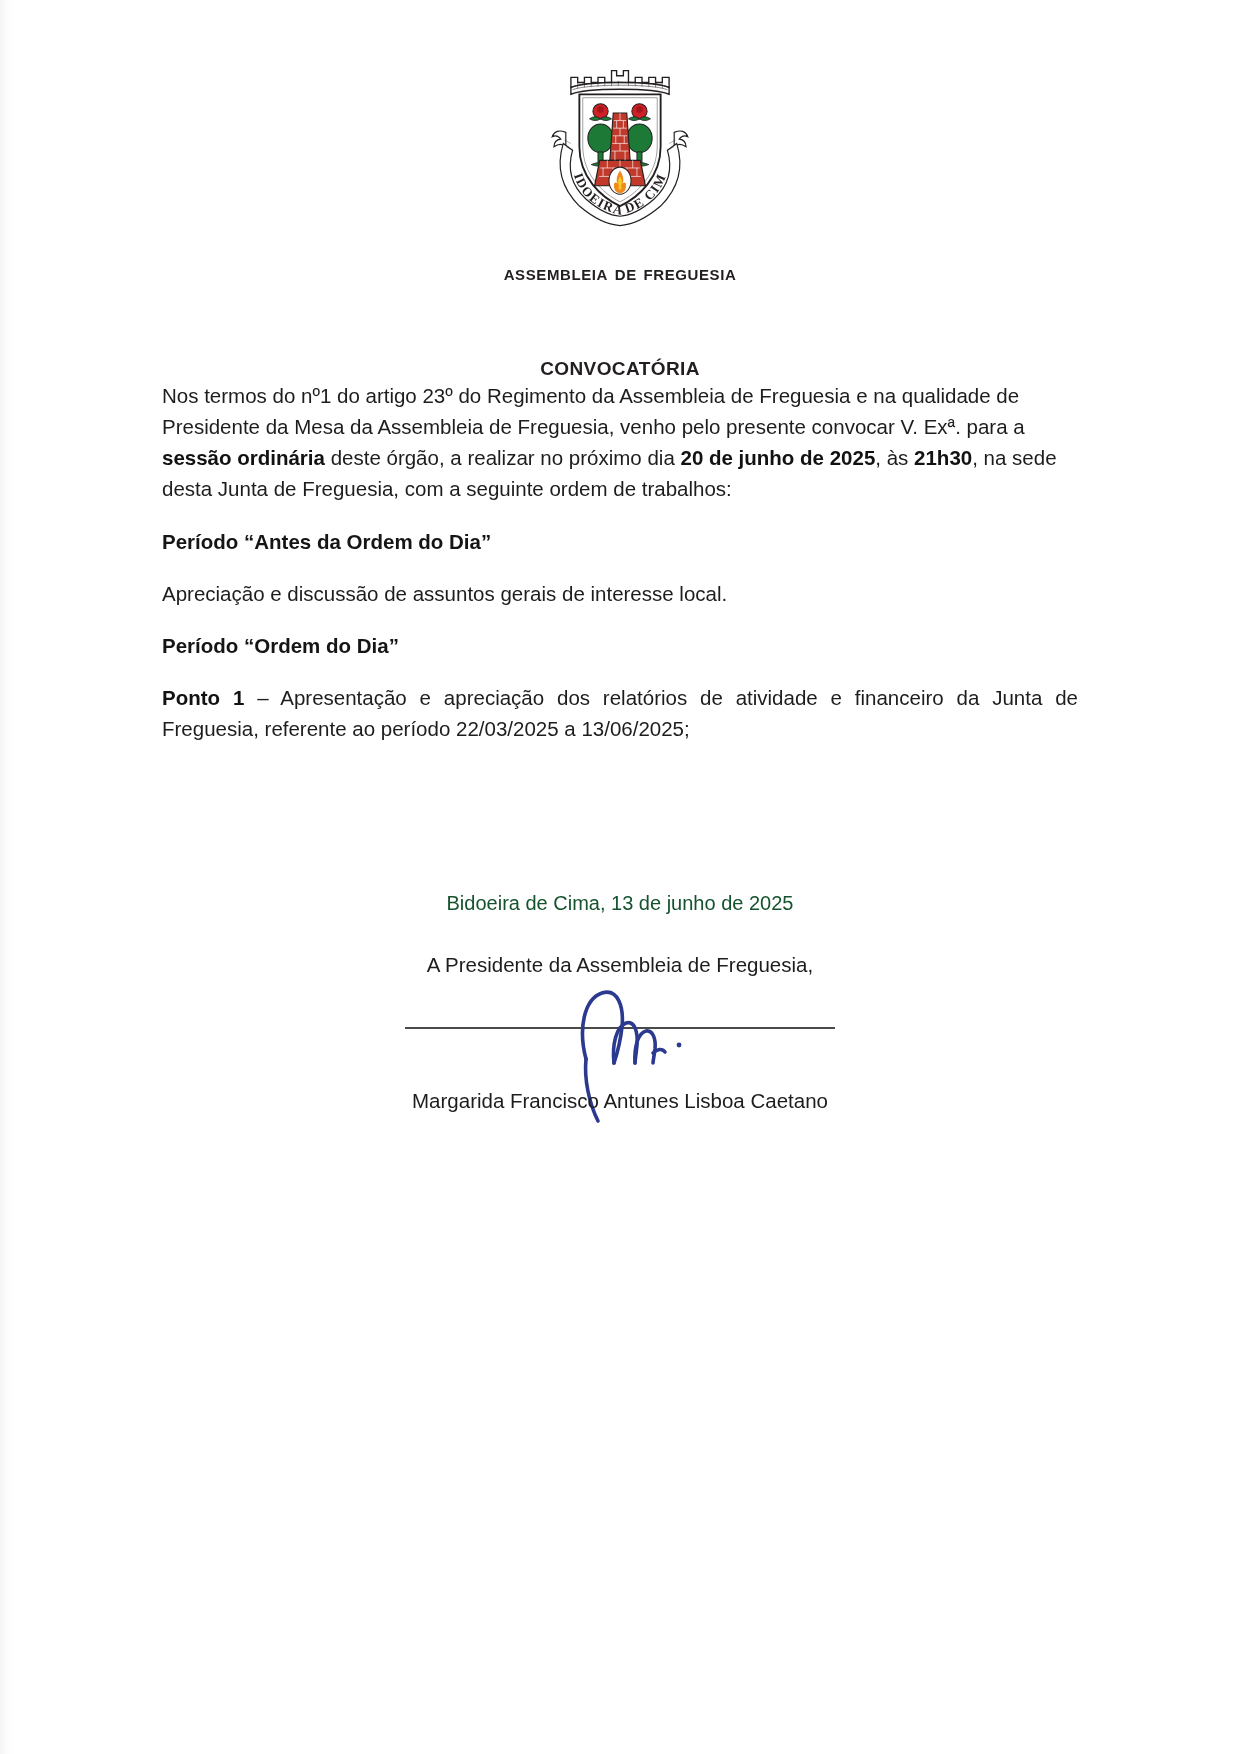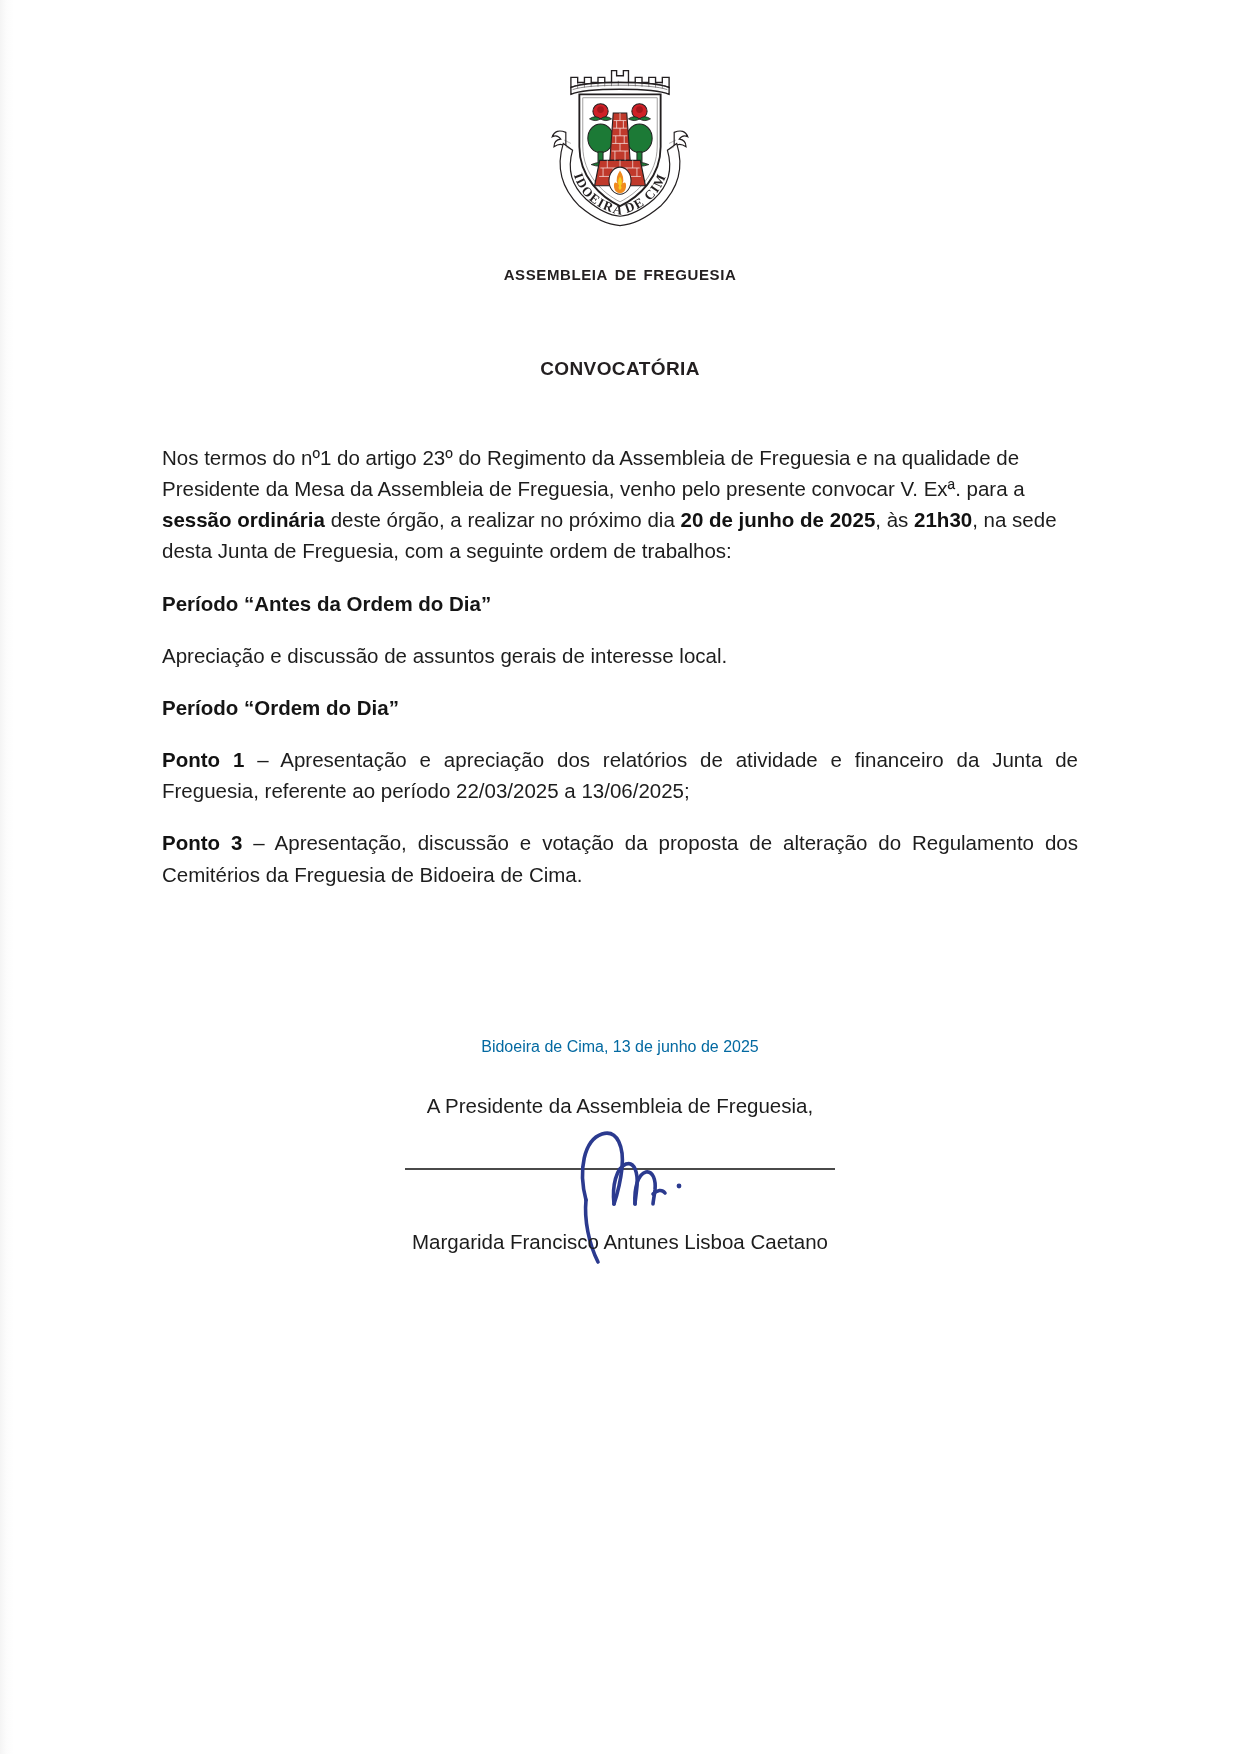--- a/index.html
+++ b/index.html
@@ -75,7 +75,6 @@
 
   
   .body-block {
-    margin-top: 62px;
   }
 
   p.para {

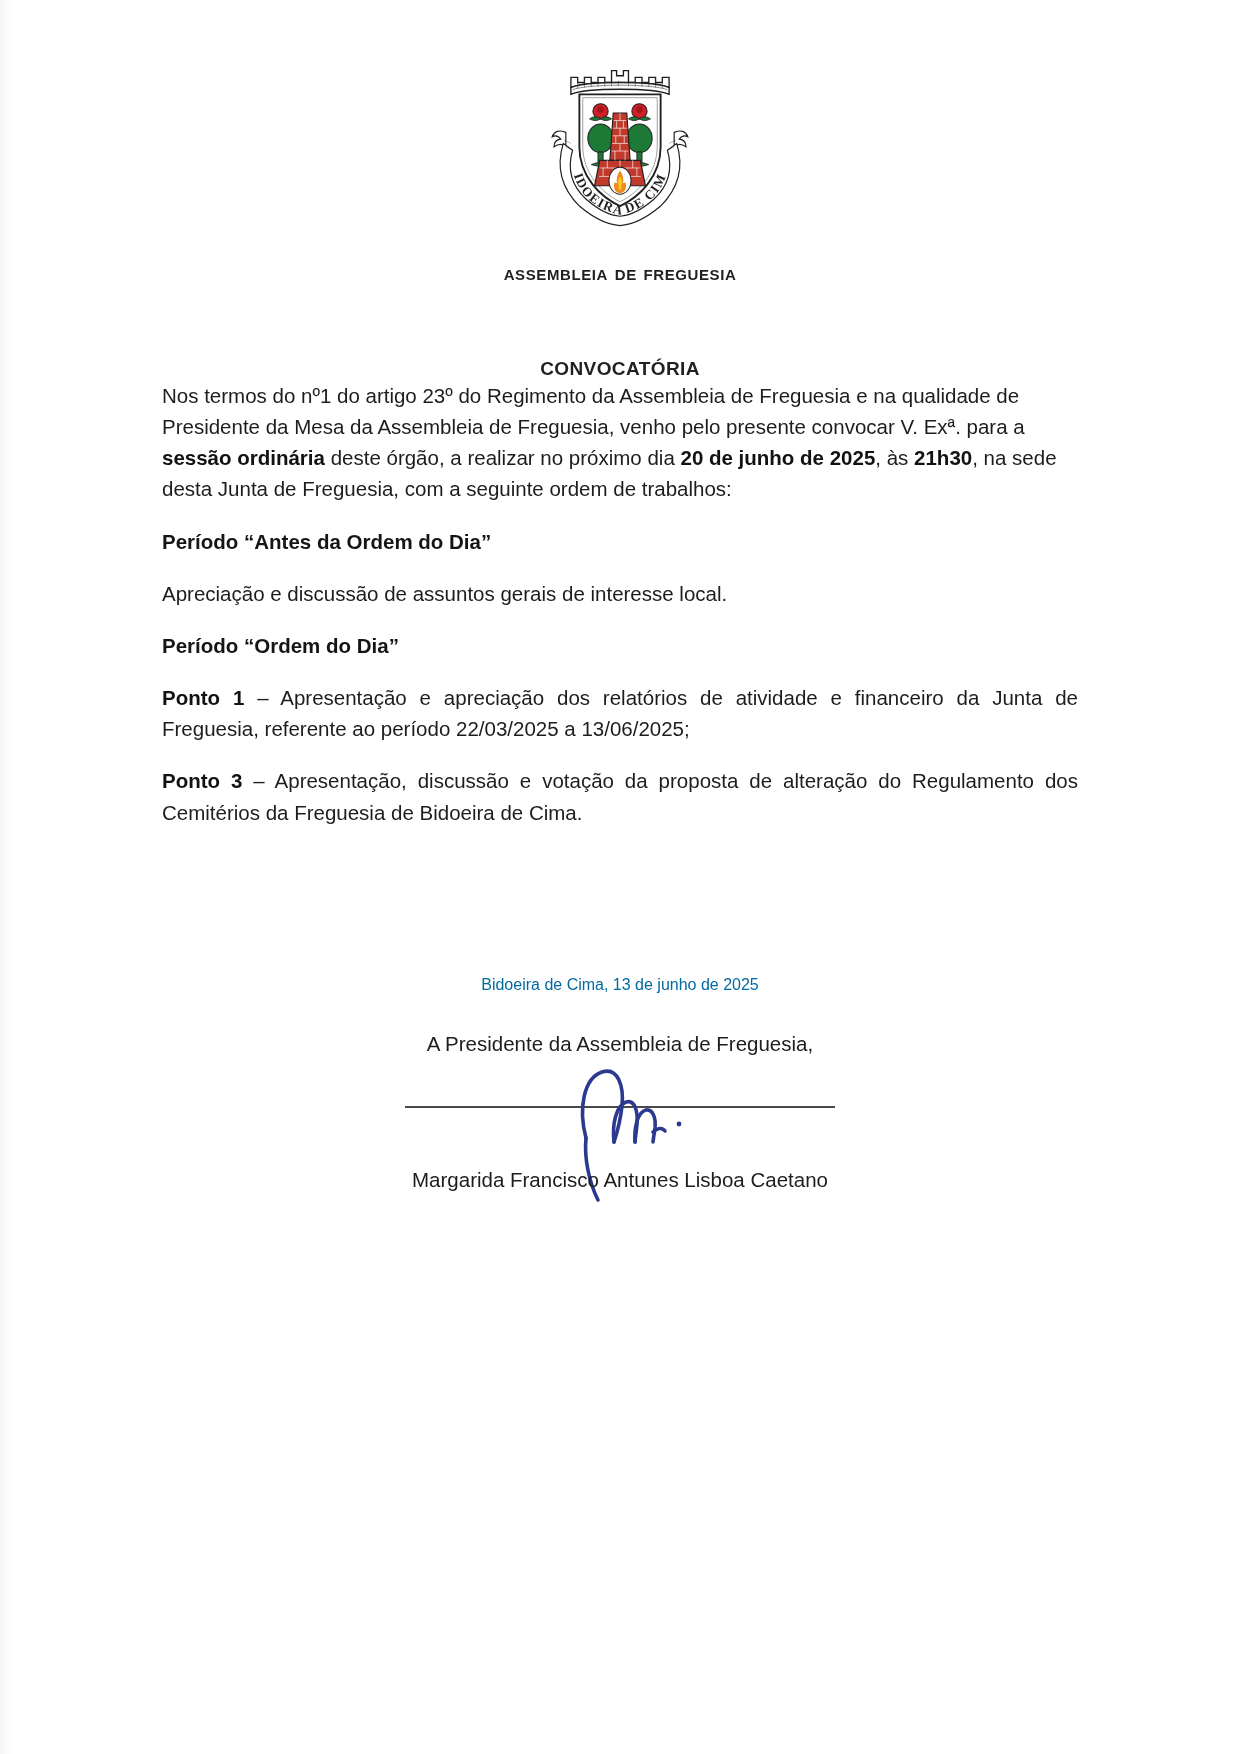--- a/index.html
+++ b/index.html
@@ -267,7 +267,6 @@
     <p class="item"><b>Ponto 1</b><span> – </span><span>Apresentação e apreciação dos relatórios de atividade e financeiro da Junta de Freguesia, referente ao período 22/03/2025 a 13/06/2025;</span></p>
 
 
-    <p class="item"><b>Ponto 3</b><span> – </span><span>Apresentação, discussão e votação da proposta de alteração do Regulamento dos Cemitérios da Freguesia de Bidoeira de Cima.</span></p>
   </div>
 
   <div class="footer">

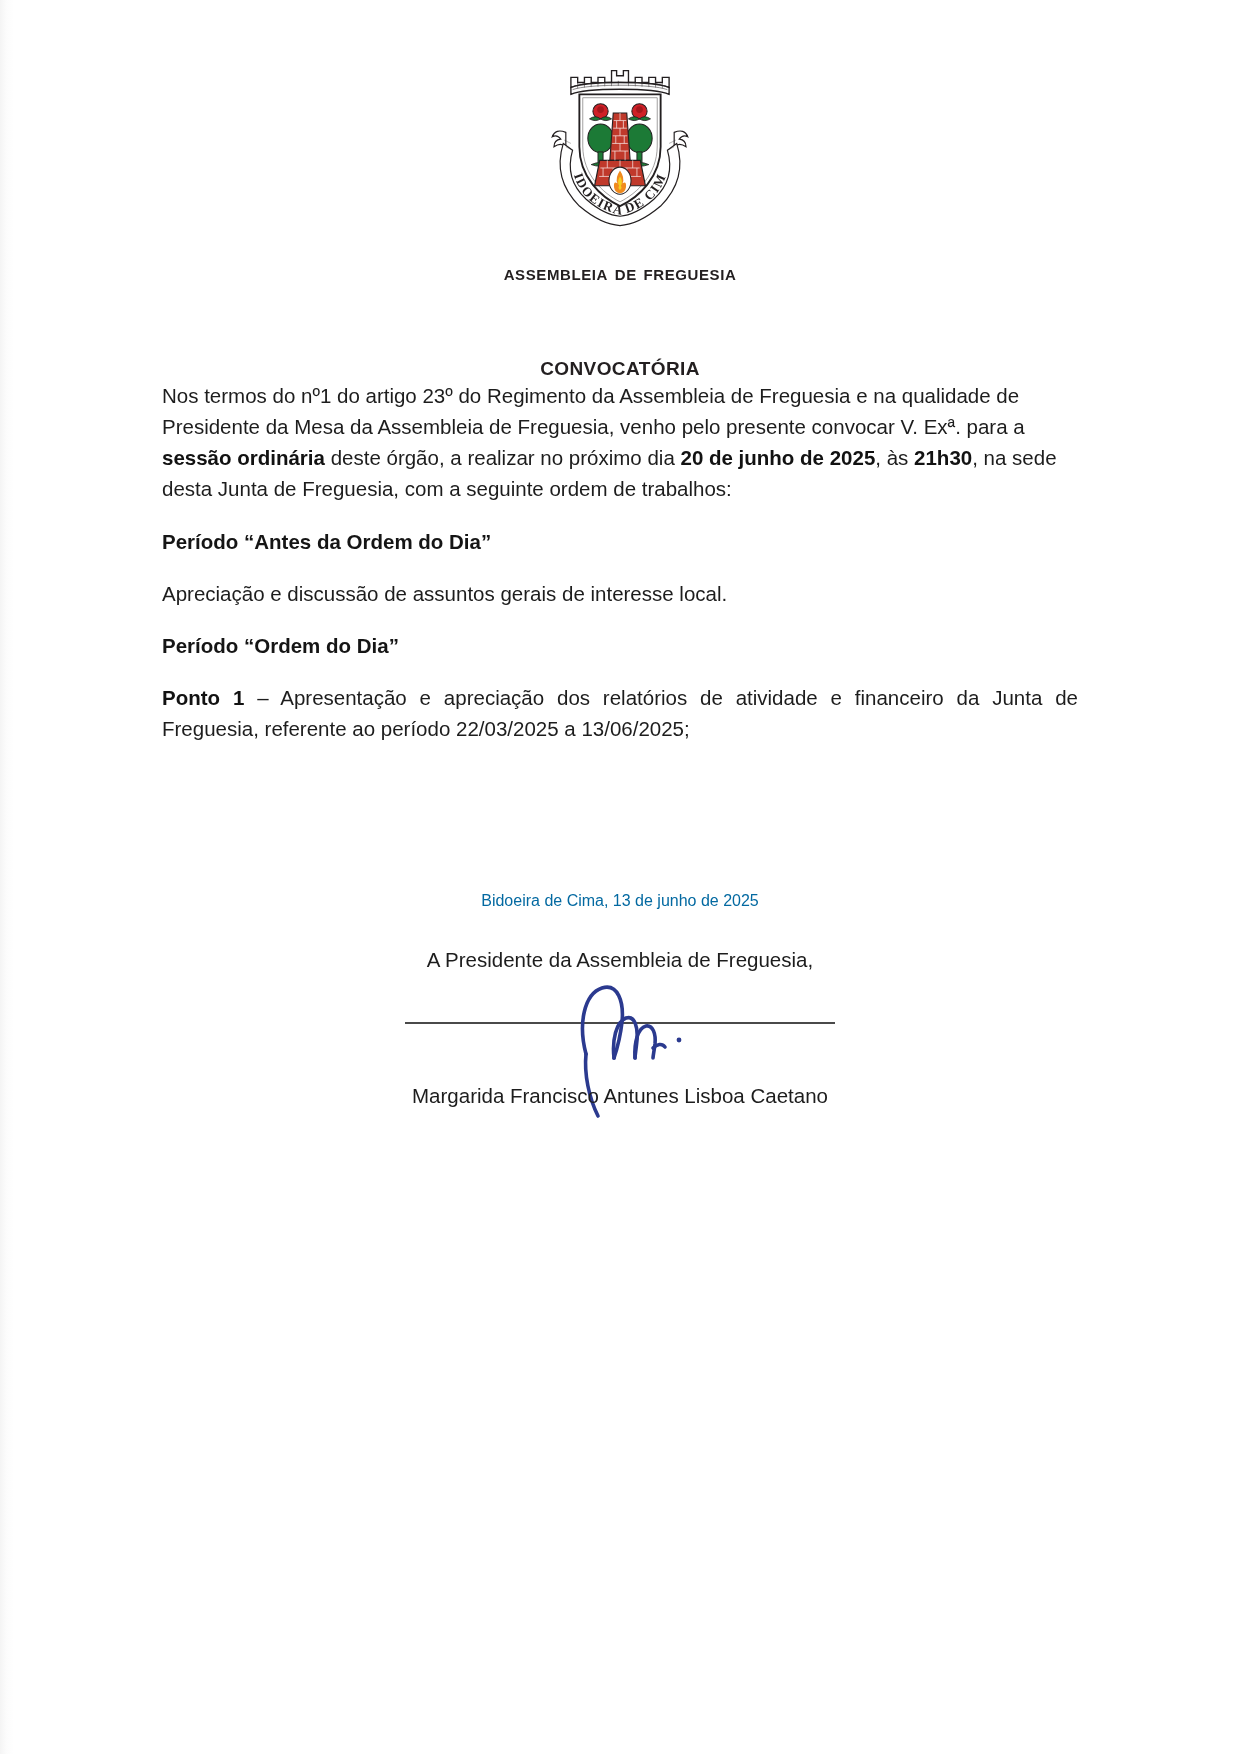--- a/index.html
+++ b/index.html
@@ -117,8 +117,8 @@
   }
 
   .place-date {
-    font-size: 16px;
-    color: #0369a1;
+    font-size: 20px;
+    color: #14532d;
   }
 
   .signer-role {

